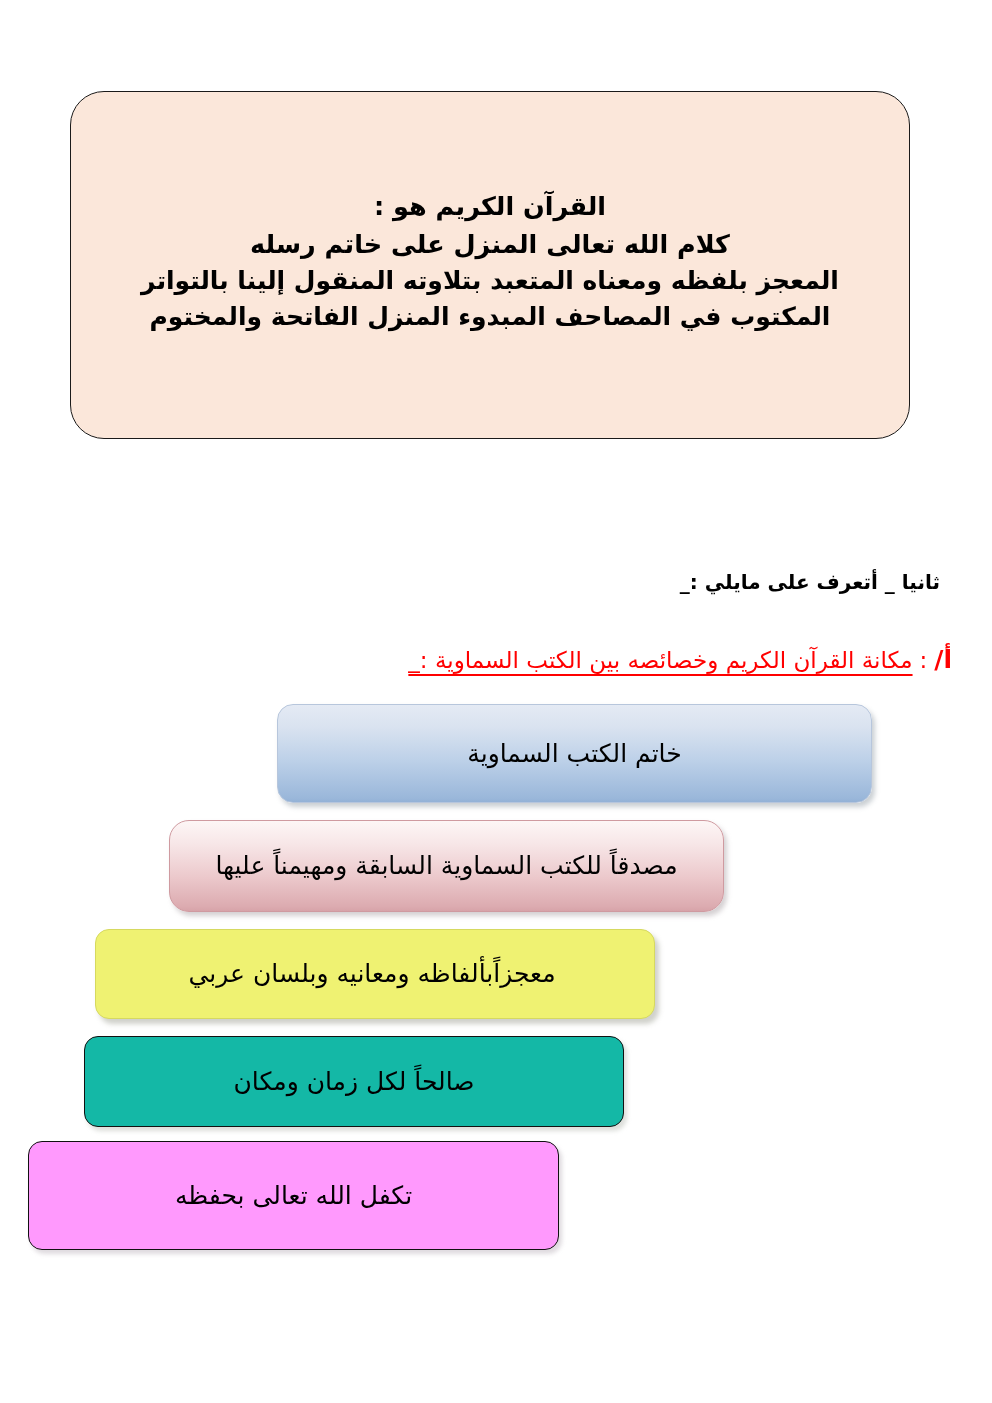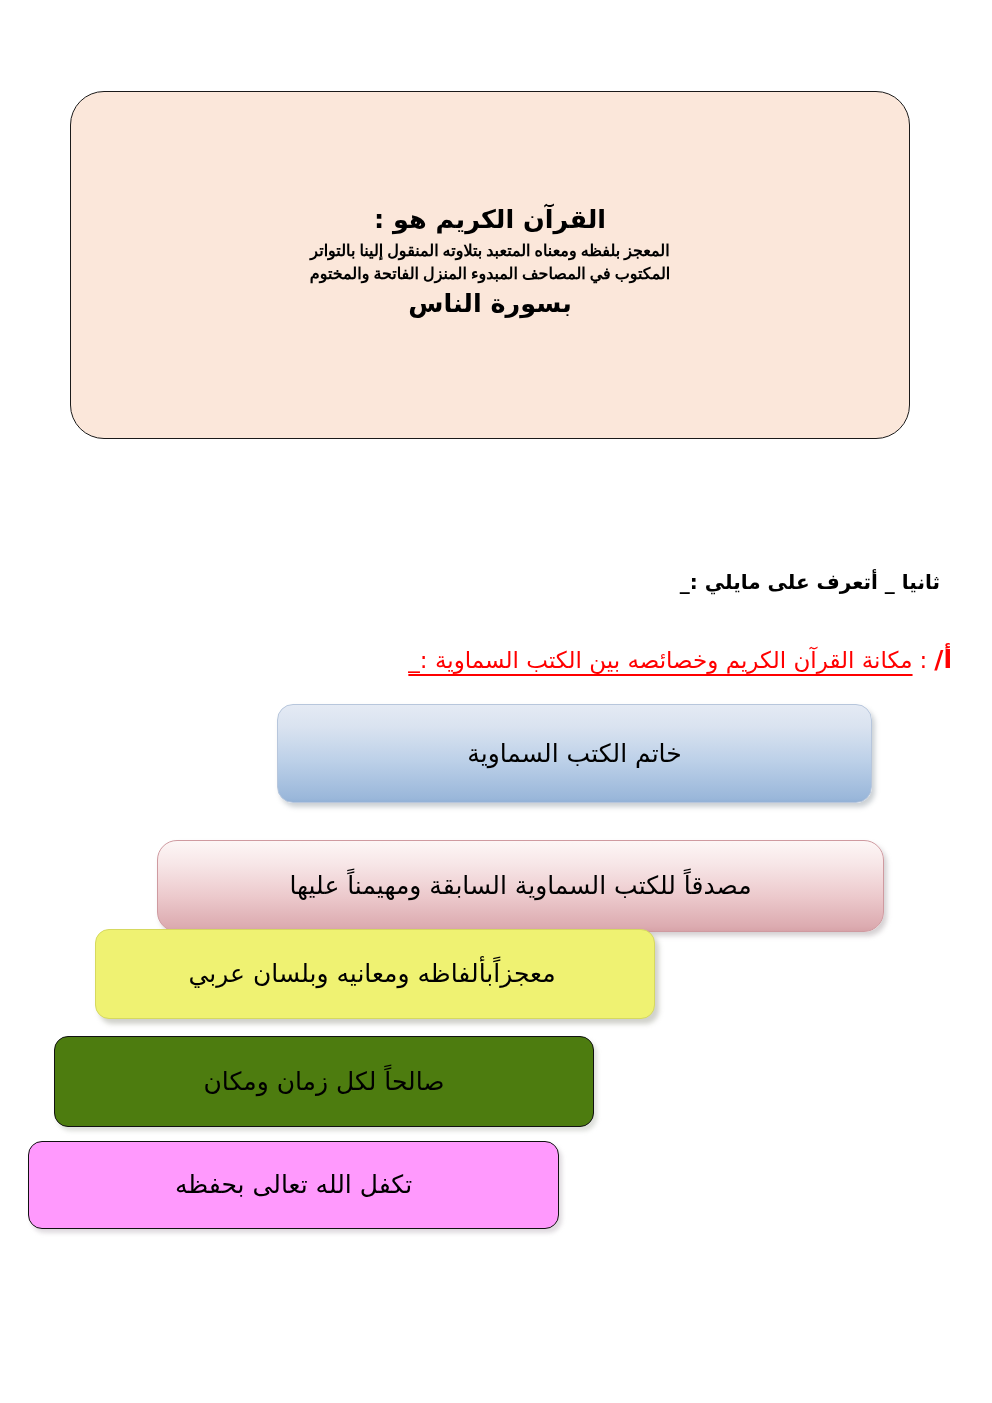--- a/index.html
+++ b/index.html
@@ -178,6 +178,7 @@
 
 <div class="definition-box">
   <div class="line">القرآن الكريم هو :</div>
+  <div class="line">كلام الله تعالى المنزل على خاتم رسله</div>
   <div class="line wide">المعجز بلفظه ومعناه المتعبد بتلاوته  المنقول إلينا بالتواتر</div>
   <div class="line wide">المكتوب في المصاحف المبدوء المنزل الفاتحة والمختوم</div>
   <div class="line">بسورة الناس</div>

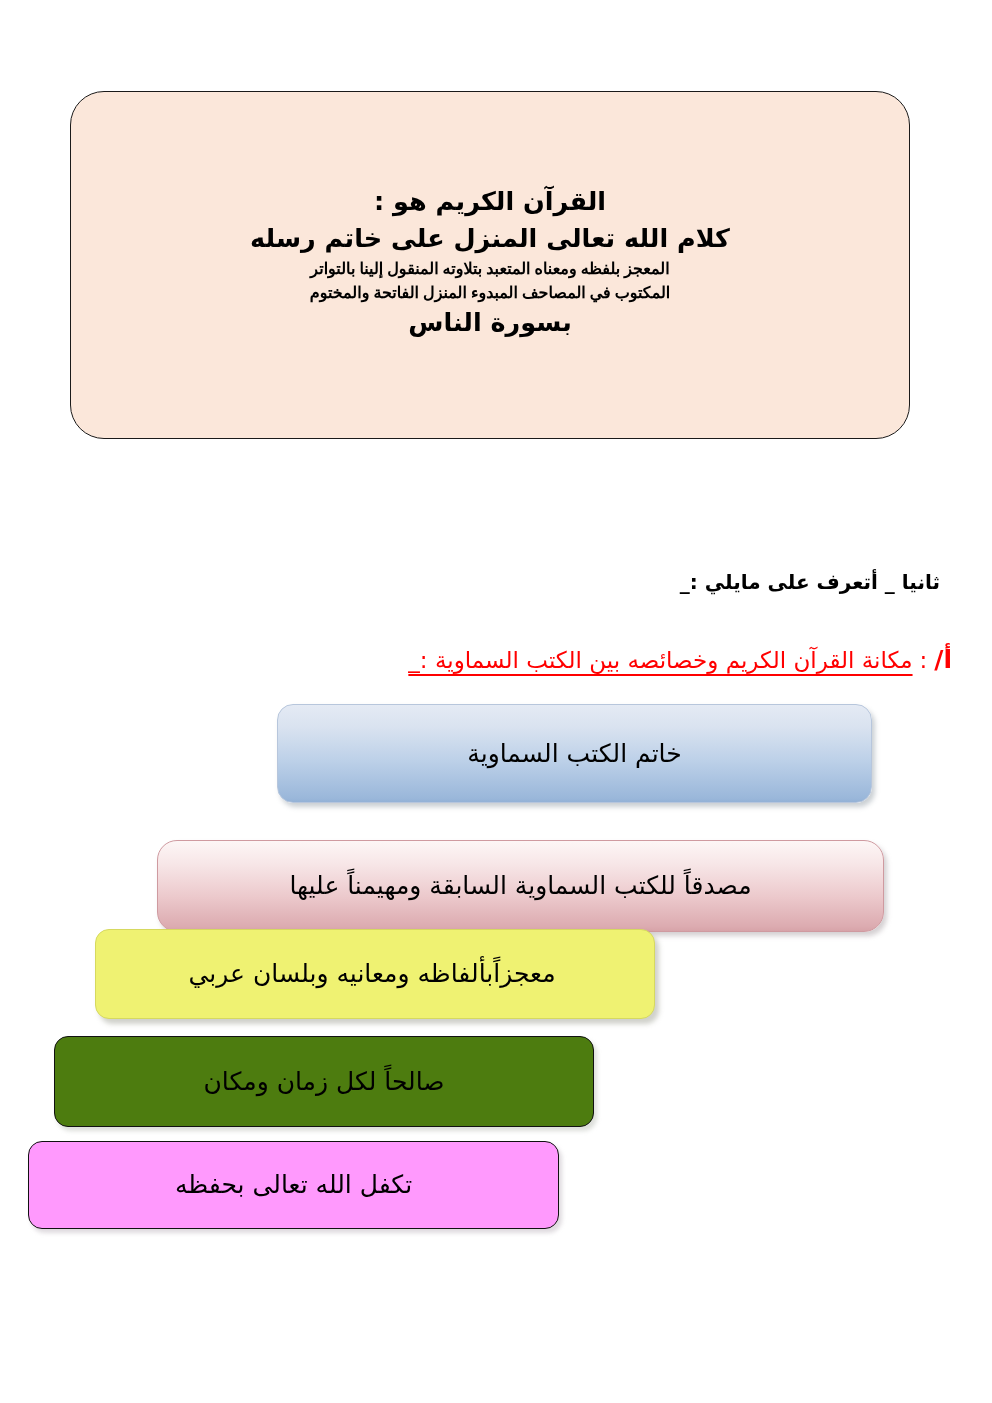--- a/index.html
+++ b/index.html
@@ -45,8 +45,7 @@
     letter-spacing: 0px;
   }
   .definition-box .line.wide {
-    font-size: 16px;
-    font-family: Liberation Serif, serif;
+    font-size: 25px;
   }
 
   

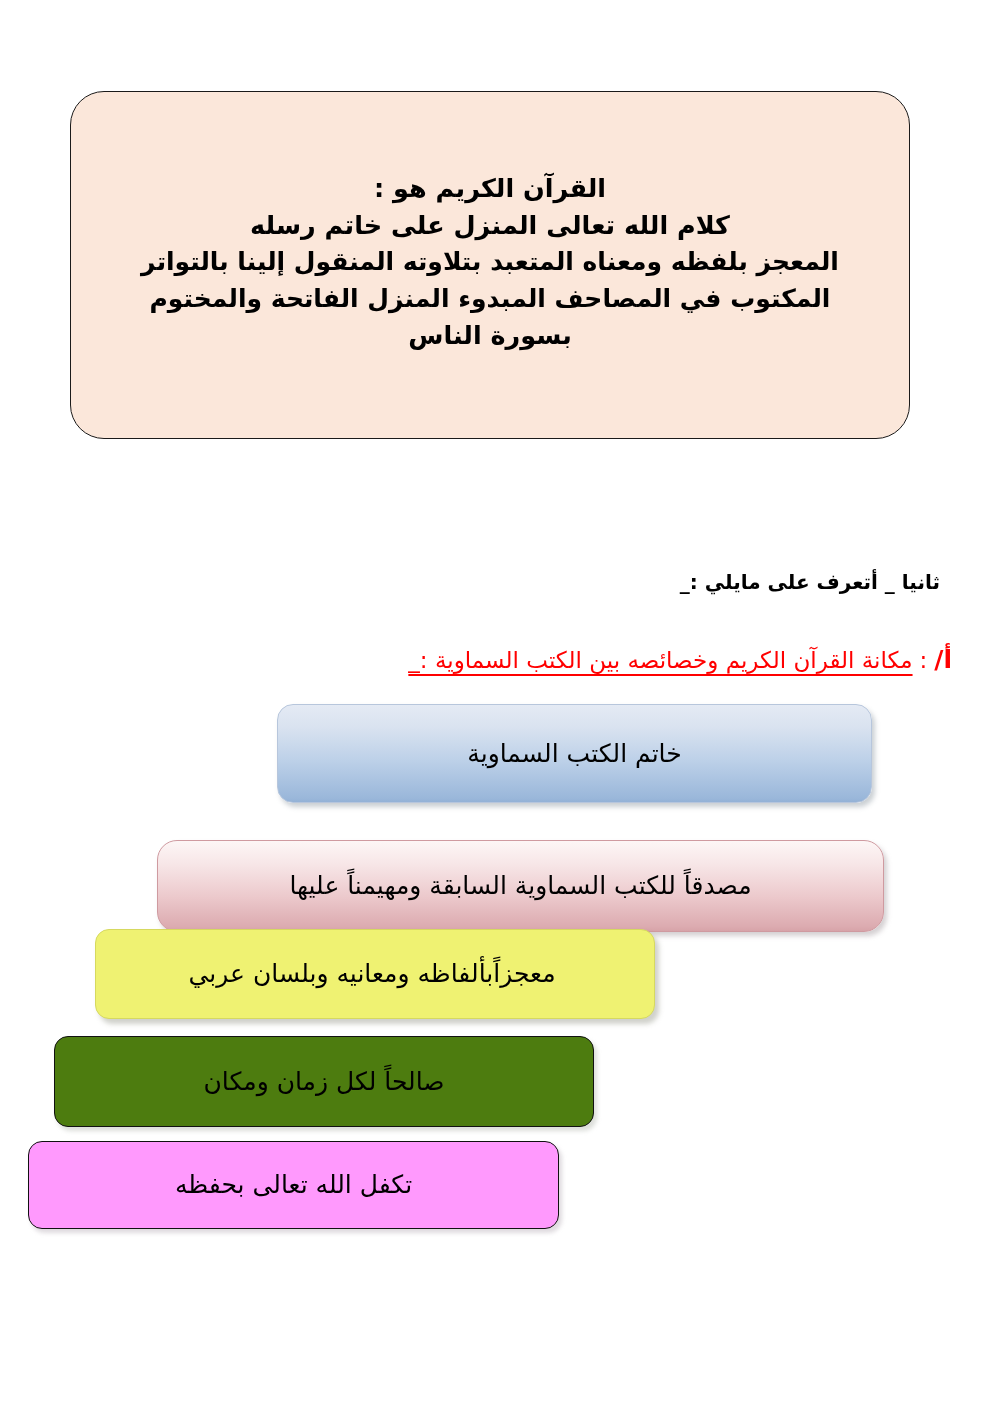--- a/index.html
+++ b/index.html
@@ -180,7 +180,6 @@
   <div class="line">كلام الله تعالى المنزل على خاتم رسله</div>
   <div class="line wide">المعجز بلفظه ومعناه المتعبد بتلاوته  المنقول إلينا بالتواتر</div>
   <div class="line wide">المكتوب في المصاحف المبدوء المنزل الفاتحة والمختوم</div>
-  <div class="line">بسورة الناس</div>
 </div>
 
 <div class="section-heading">ثانيا _ أتعرف على مايلي :_</div>

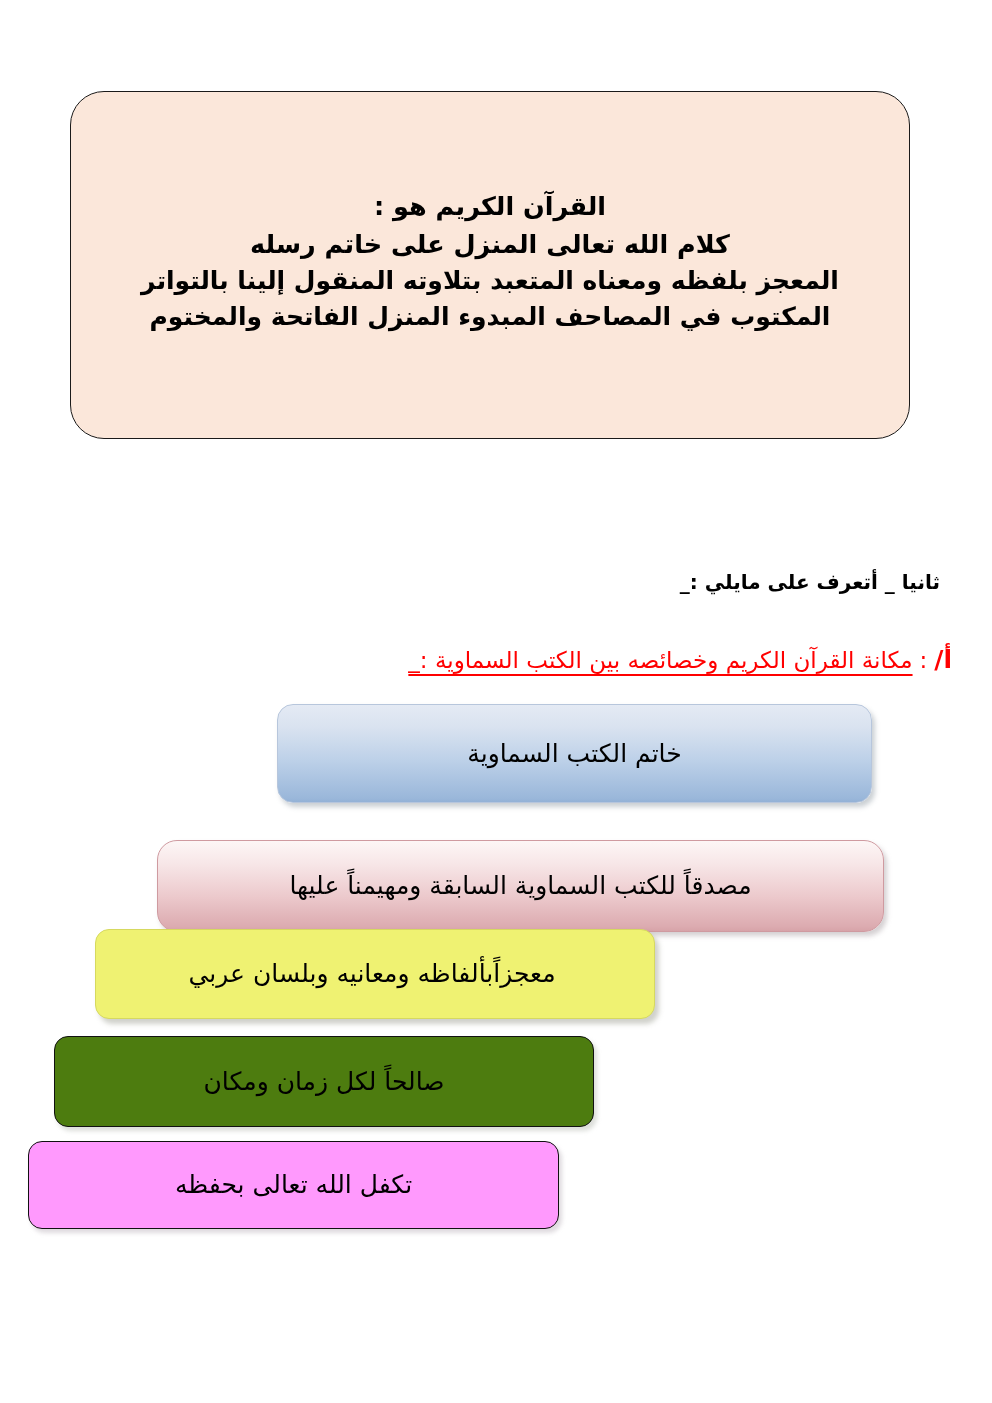--- a/index.html
+++ b/index.html
@@ -127,15 +127,14 @@
   }
   
   .bar-2 {
-    left: 157px;
+    left: 169px;
     top: 120px;
-    width: 727px;
+    width: 555px;
     height: 92px;
     border-radius: 20px;
     background: linear-gradient(to bottom, #fdf6f6 0%, #f7e6e7 26%, #ecc9cc 62%, #dcabb0 95%, #d7a3a9 100%);
     border: 1px solid #cf9aa0;
     box-shadow: 3px 4px 5px rgba(150,140,145,0.40);
-    margin-top: 20px;
   }
   
   .bar-3 {

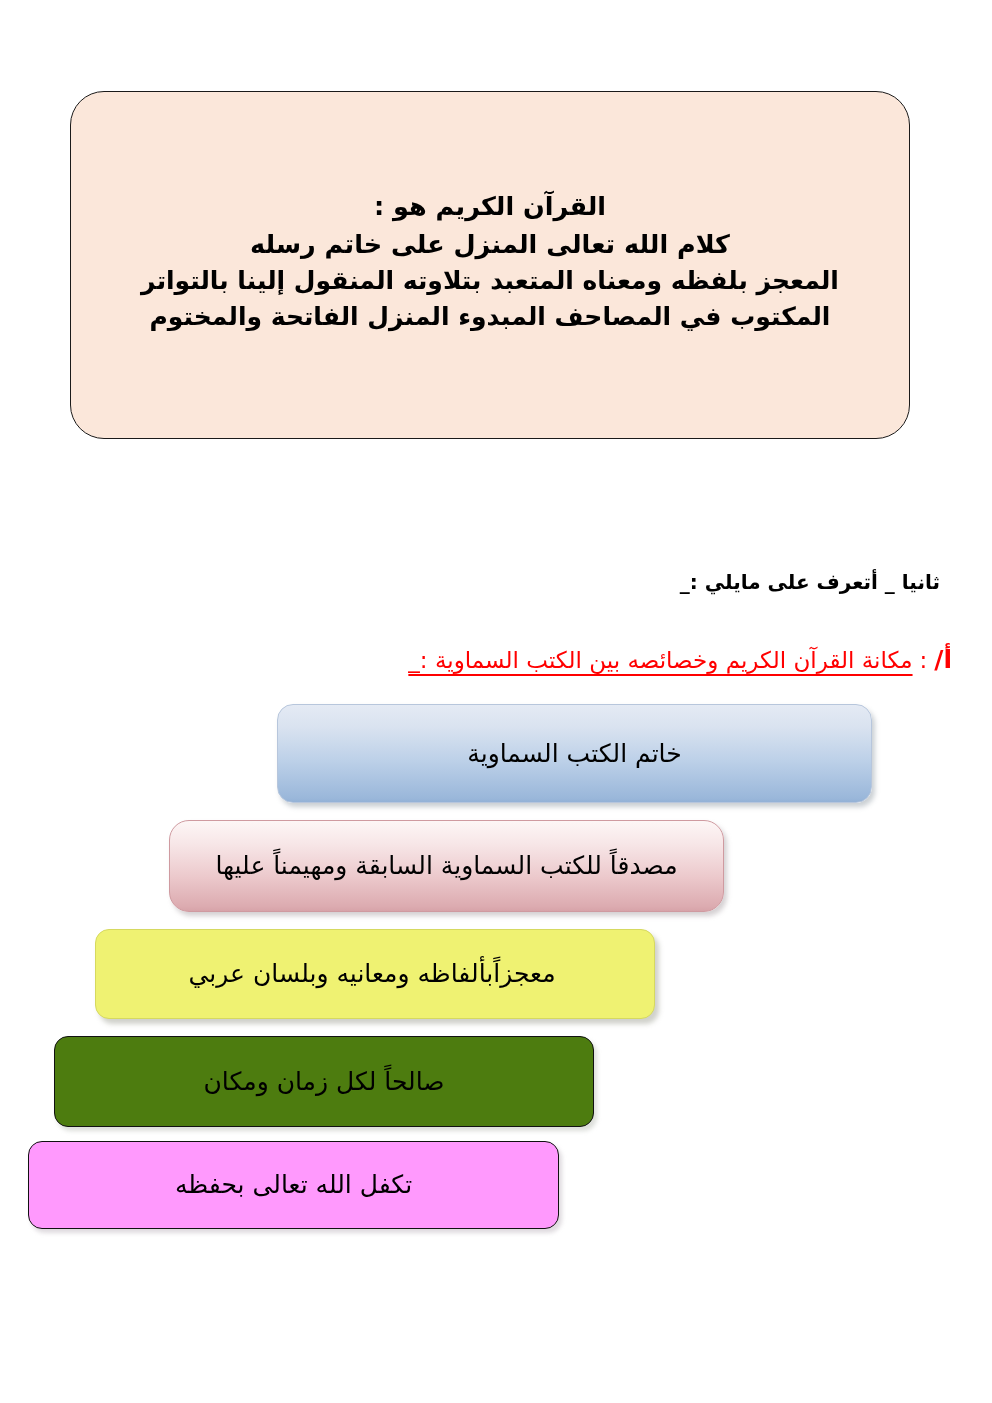--- a/index.html
+++ b/index.html
@@ -150,12 +150,12 @@
   }
   
   .bar-4 {
-    left: 54px;
+    left: 84px;
     top: 336px;
     width: 540px;
     height: 91px;
     border-radius: 14px;
-    background: #4d7c0f;
+    background: #14b8a6;
     border: 1.4px solid #111111;
     box-shadow: 3px 4px 4px rgba(170,175,165,0.40);
   }

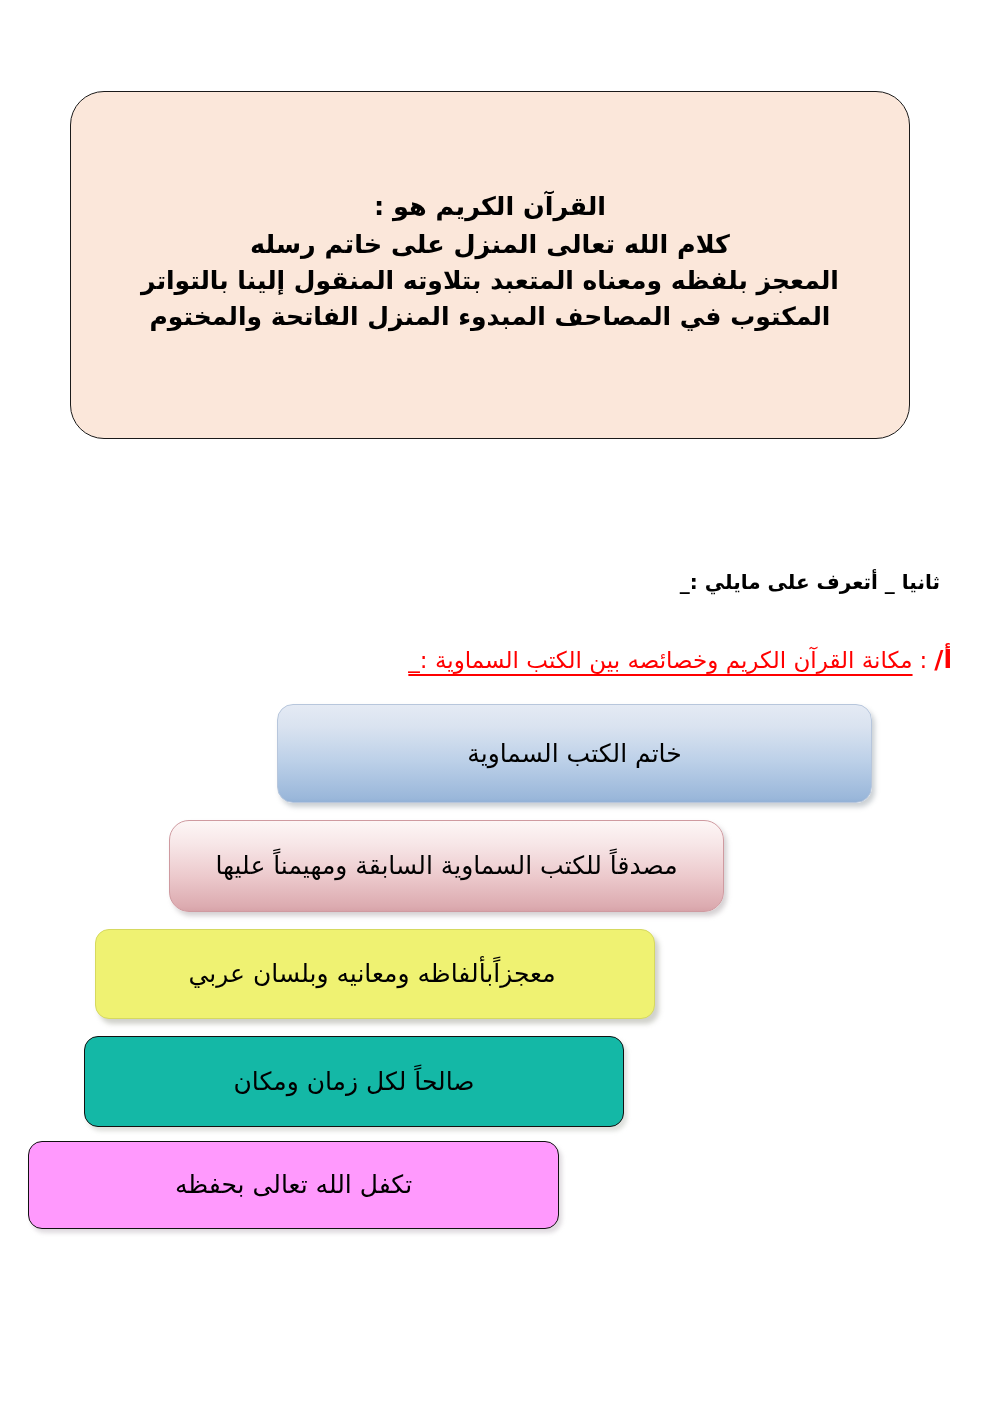--- a/index.html
+++ b/index.html
@@ -164,7 +164,7 @@
     left: 28px;
     top: 441px;
     width: 531px;
-    height: 88px;
+    height: 109px;
     border-radius: 14px;
     background: #ff99fd;
     border: 1.4px solid #111111;

